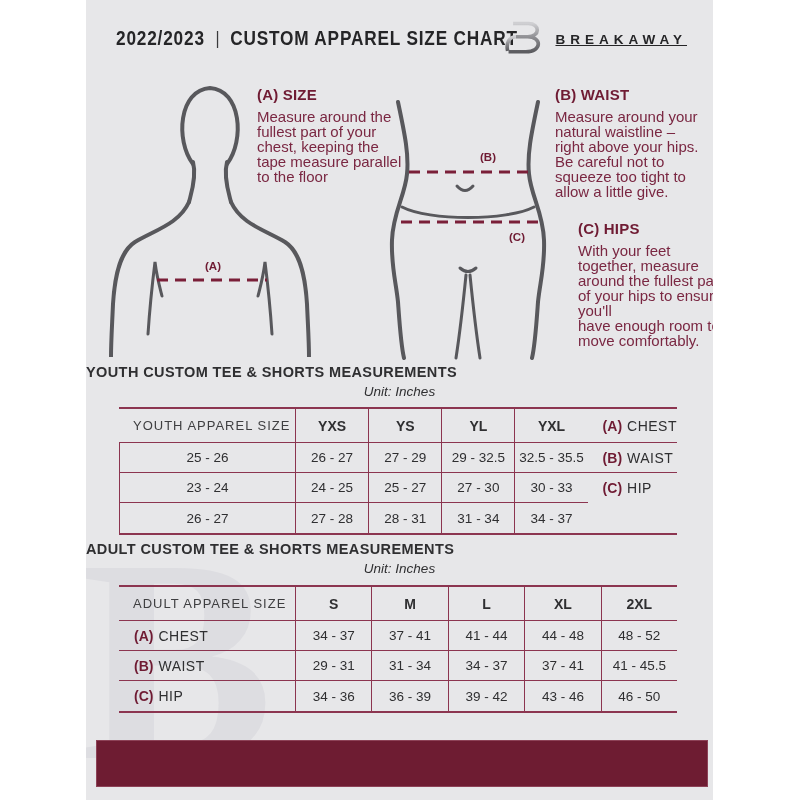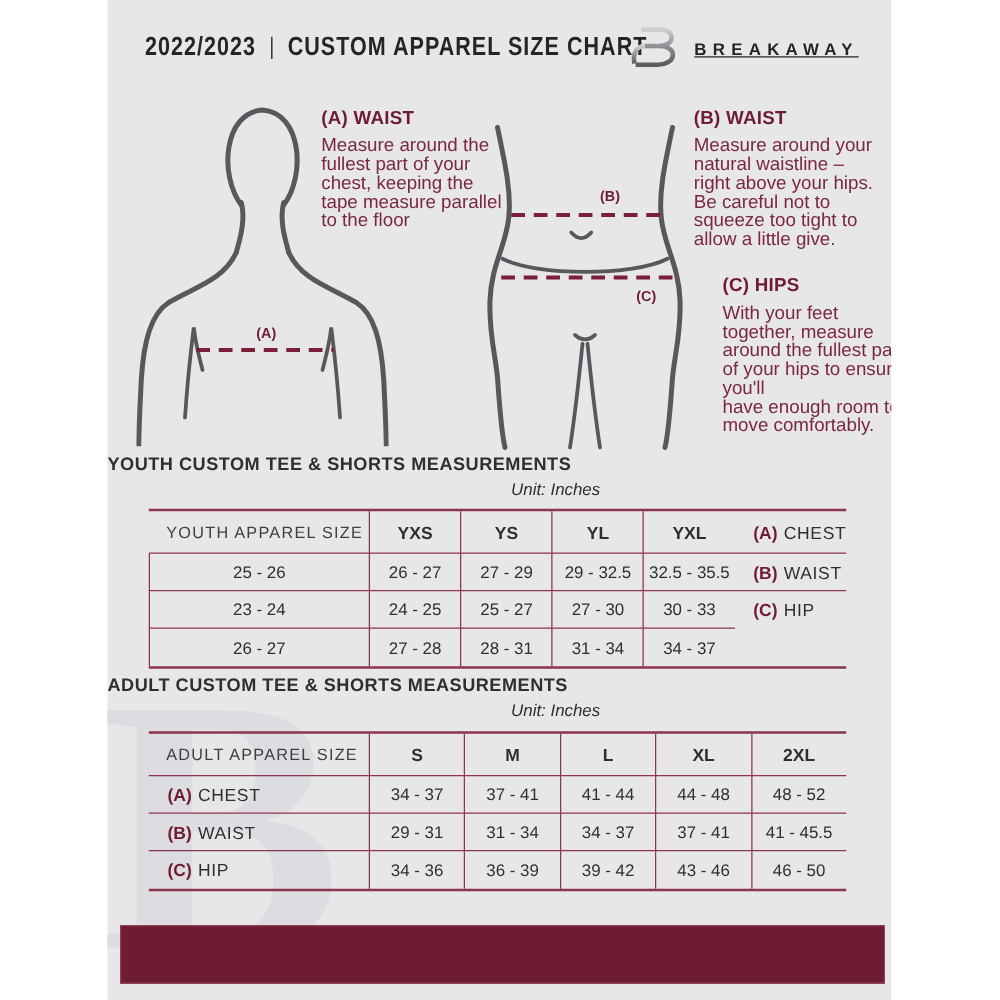--- a/index.html
+++ b/index.html
@@ -150,7 +150,7 @@
   </svg>
 
   <div class="guide-block" style="left:171px;top:86px;width:168px;">
-    <div class="guide-h">(A) WAIST</div>
+    <div class="guide-h">(A) SIZE</div>
     <div class="guide-p">Measure around the
 fullest part of your
 chest, keeping the

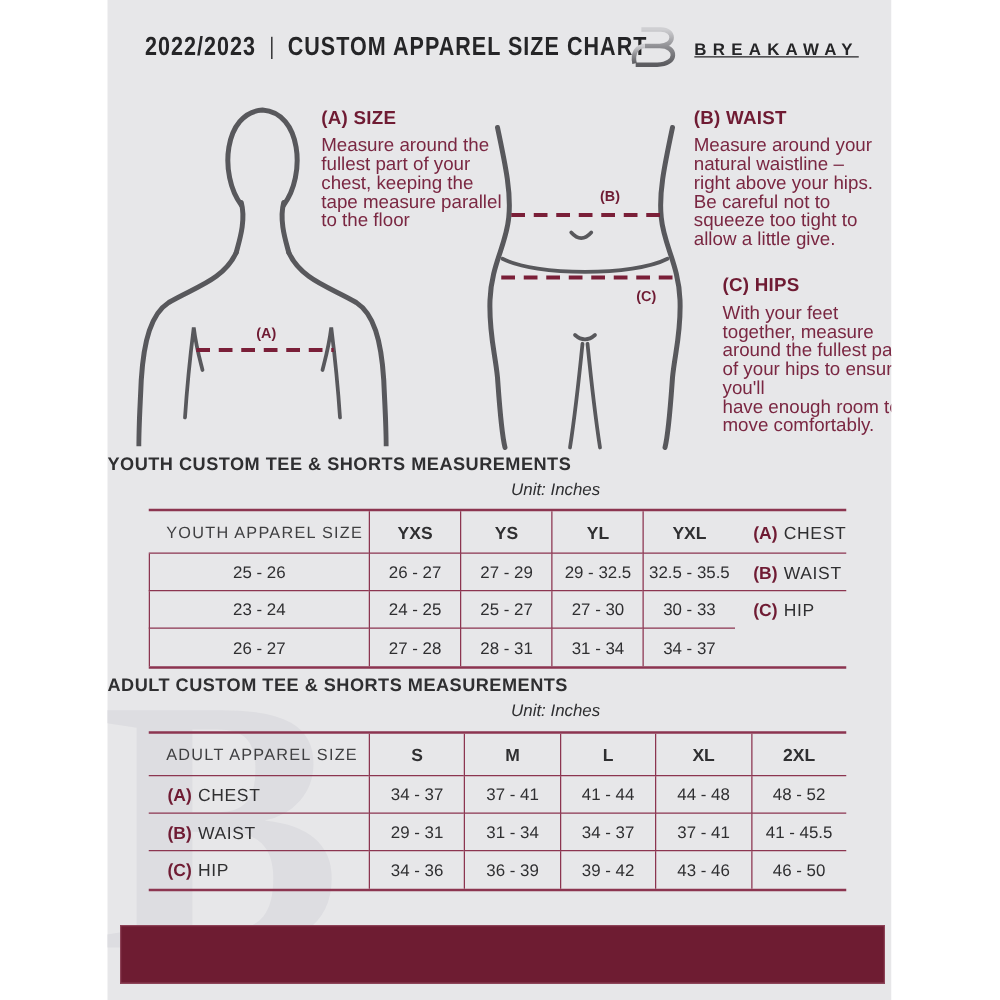--- a/index.html
+++ b/index.html
@@ -52,7 +52,7 @@
   }
   .sec-unit{
     position:absolute;left:0;width:627px;text-align:center;
-    font-size:13.5px;font-style:italic;color:var(--dark);padding-left:45px;
+    font-size:13.5px;font-style:italic;color:var(--dark);
   }
   
   .size-table{

